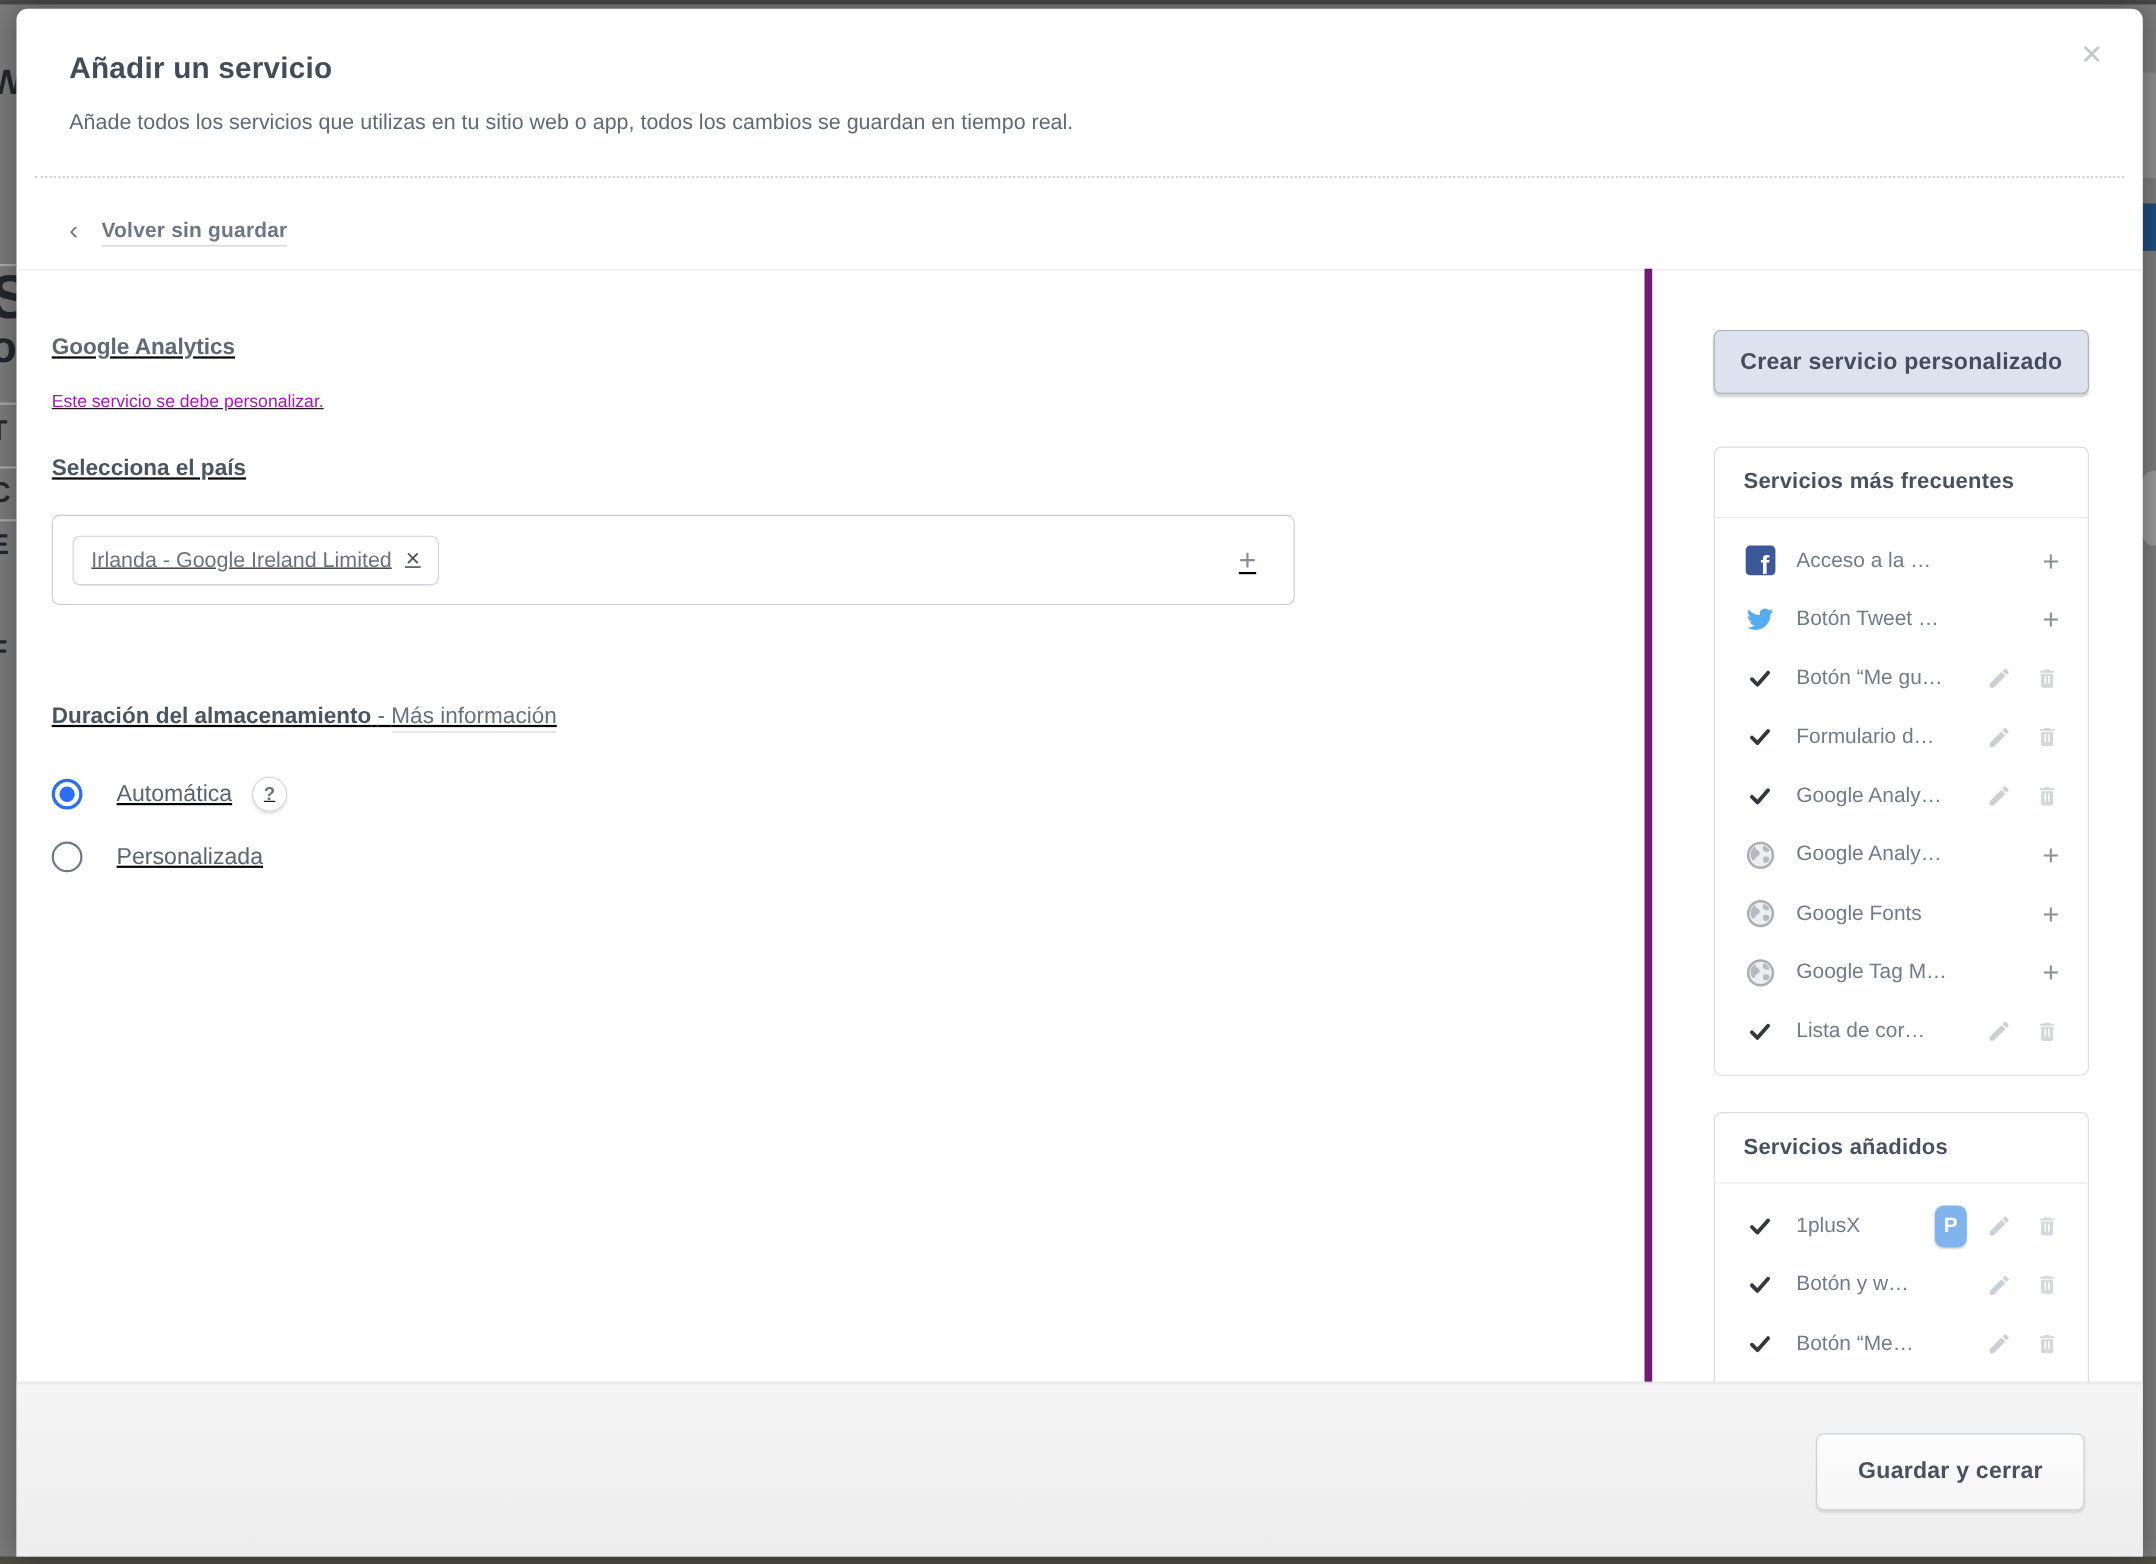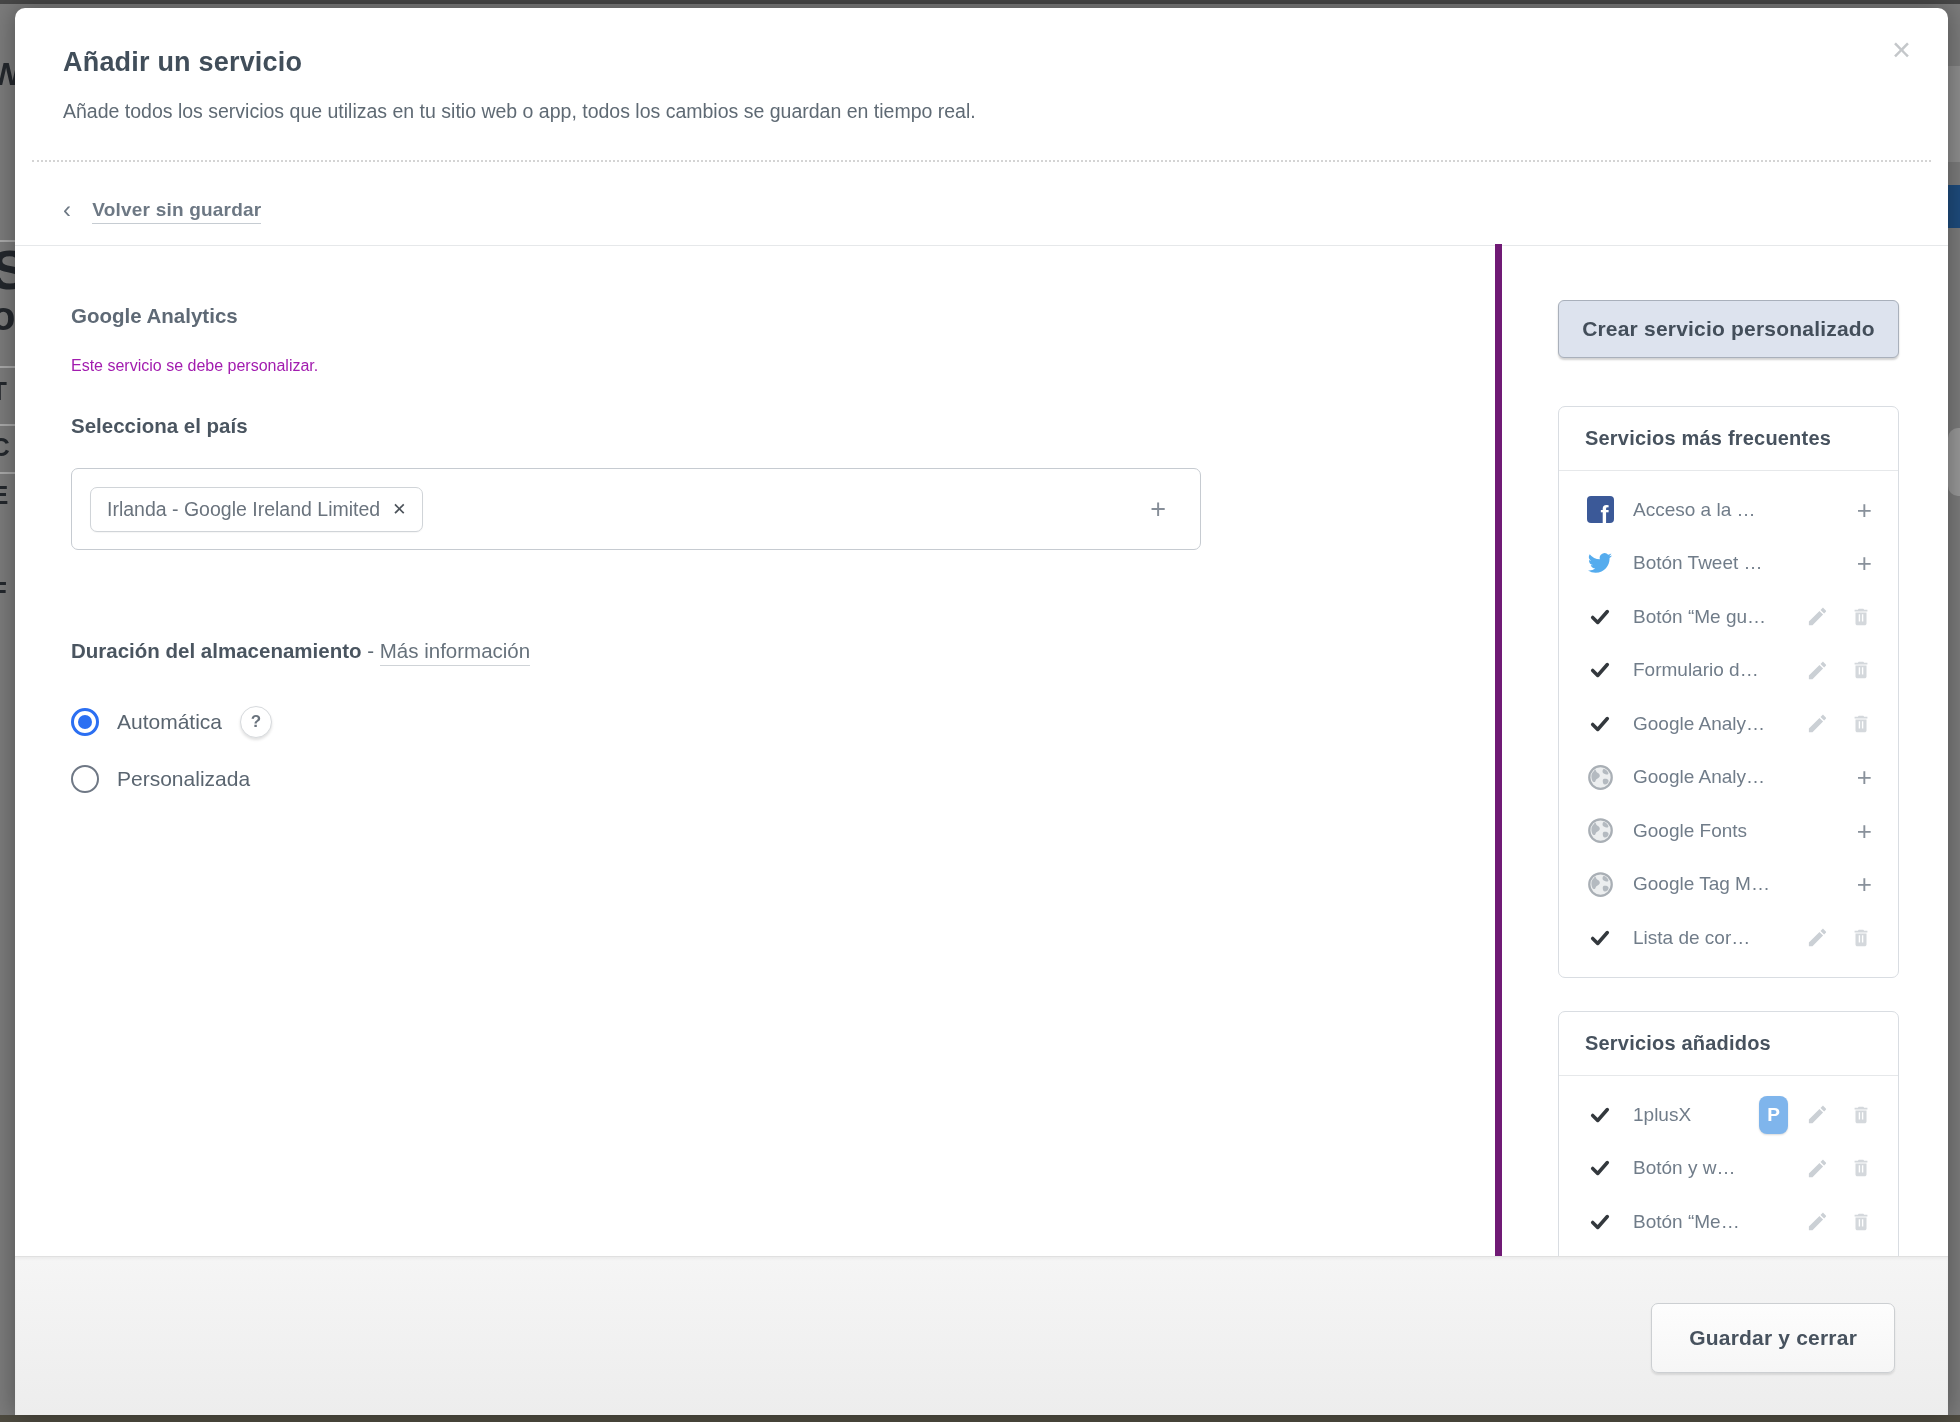--- a/index.html
+++ b/index.html
@@ -35,7 +35,7 @@
   .back-link{font-weight:bold;letter-spacing:.2px;padding-bottom:3px;border-bottom:1px solid #c6ccd2;cursor:pointer;}
 
   .modal-body{position:absolute;top:236px;left:0;right:0;bottom:158px;overflow:hidden;}
-  .main-col{position:absolute;left:0;top:0;bottom:0;width:1480px;padding:0 56px;box-sizing:border-box;}
+  .main-col{position:absolute;left:0;top:0;bottom:0;width:1480px;padding:0 32px;box-sizing:border-box;text-decoration:underline;}
   .svc-name{margin:60px 0 0;font-size:20.5px;line-height:23px;font-weight:bold;color:#5e6975;}
   .svc-note{margin:27px 0 0;font-size:16px;line-height:23px;color:#a21caf;}
   .country-label{margin:37px 0 0;font-size:20.5px;line-height:23px;font-weight:bold;color:#4a5560;}

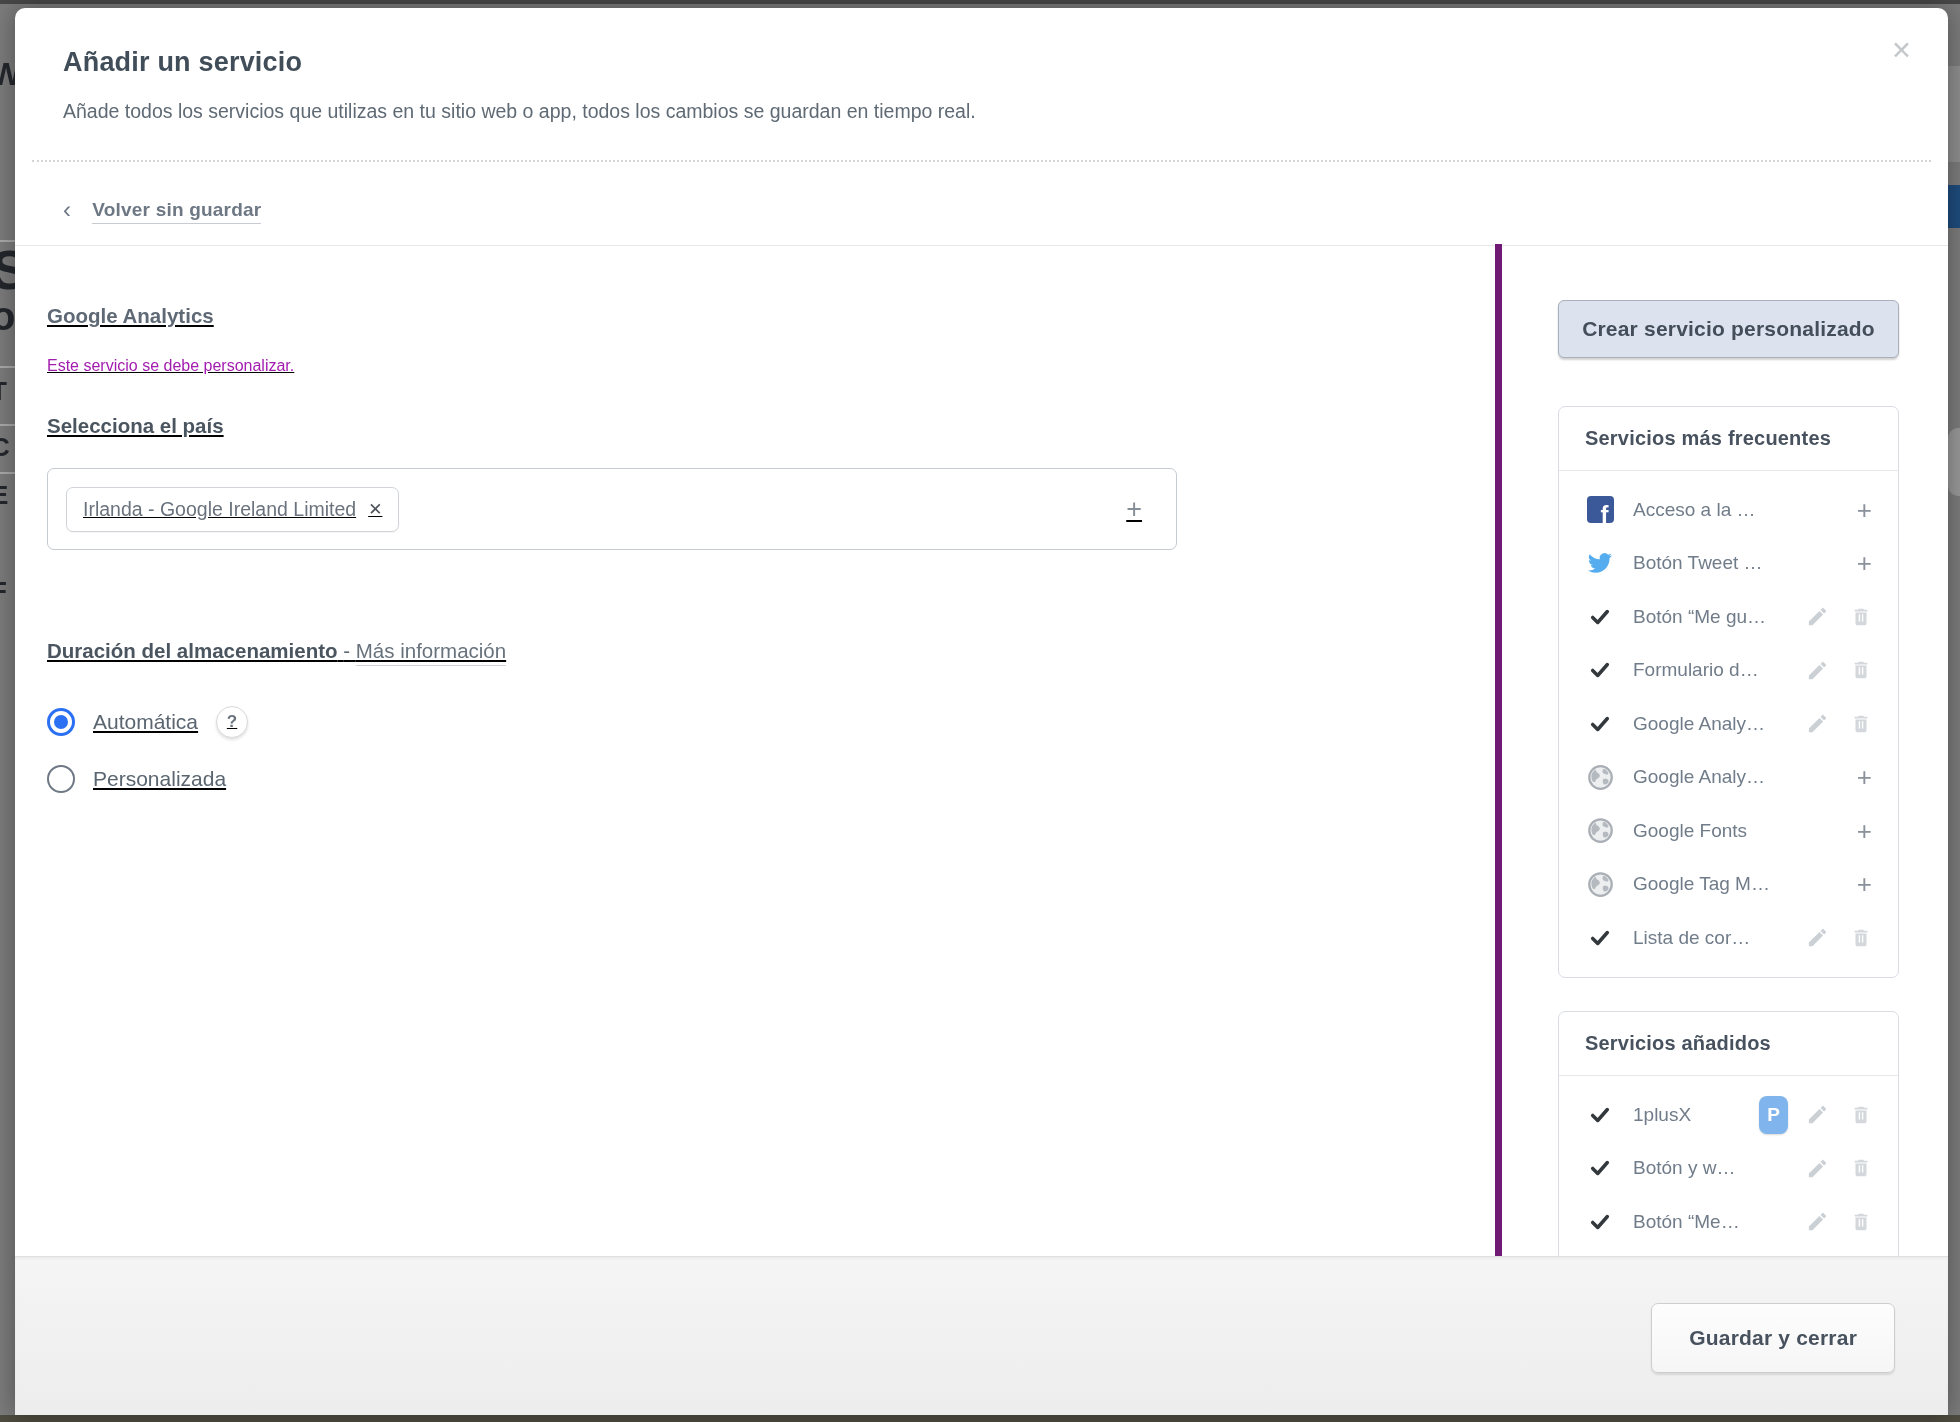--- a/index.html
+++ b/index.html
@@ -61,7 +61,7 @@
   .radio.sel{border:3px solid #2b6ff2;position:relative;}
   .radio.sel::after{content:"";position:absolute;left:4px;top:4px;width:14px;height:14px;border-radius:50%;background:#2b6ff2;}
   .radio.unsel{border:2px solid #6f7885;}
-  .radio-label{margin-left:18px;font-size:21px;color:#5a6570;text-align:center;}
+  .radio-label{margin-left:31px;font-size:21px;color:#5a6570;text-align:center;}
   .help-badge{
     margin-left:18px;width:32px;height:32px;border-radius:50%;box-sizing:border-box;
     border:1px solid #d7dadd;background:#fff;box-shadow:0 2px 3px rgba(0,0,0,.12);

